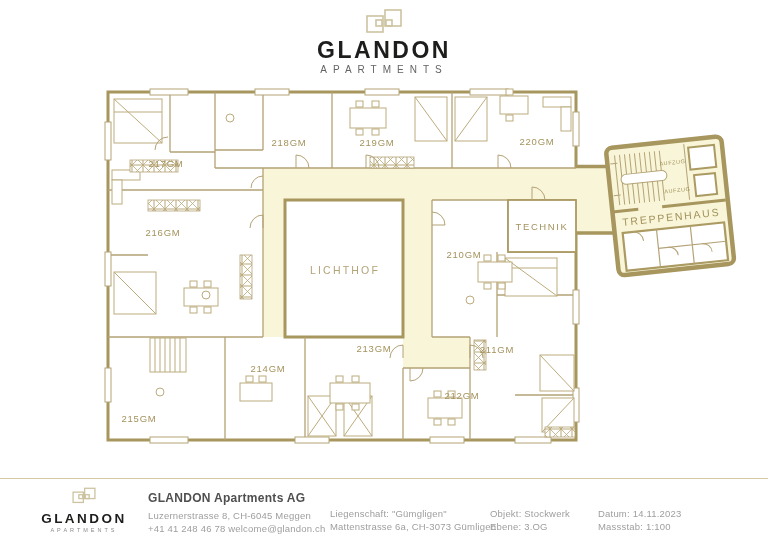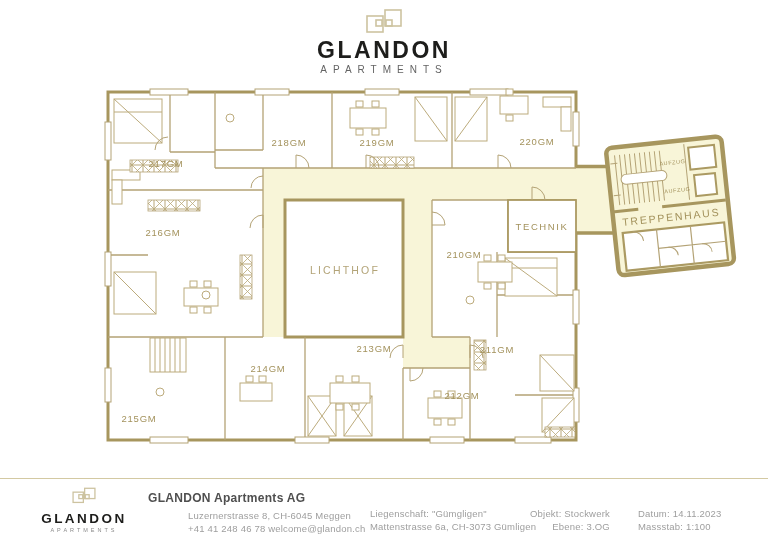--- a/index.html
+++ b/index.html
@@ -32,7 +32,7 @@
   .f-object   { left:490px; top:28px;text-align:right; }
   .f-meta     { left:598px; top:28px; }
   .f-name { font-size:12px; font-weight:700; color:#4f4f4f; letter-spacing:0.3px; margin-bottom:4px; }
-  .f-line { font-size:9.5px; color:#9e9e9e; line-height:13px; letter-spacing:0.2px;margin-left:40px; }
+  .f-line { font-size:9.5px; color:#9e9e9e; line-height:13px; letter-spacing:0.2px; }
 </style>
 </head>
 <body>

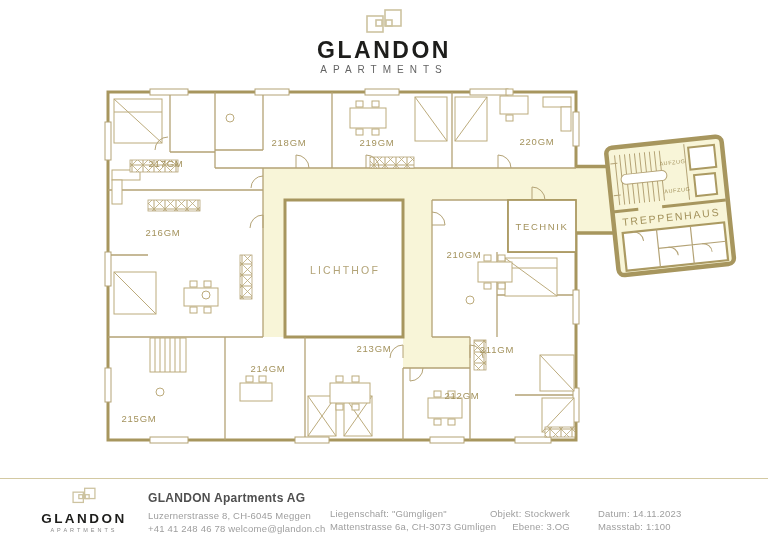--- a/index.html
+++ b/index.html
@@ -29,7 +29,7 @@
   .f-col { position:absolute; top:12px; }
   .f-company  { left:148px; }
   .f-property { left:330px; top:28px; }
-  .f-object   { left:490px; top:28px;text-align:right; }
+  .f-object   { left:490px; top:28px; }
   .f-meta     { left:598px; top:28px; }
   .f-name { font-size:12px; font-weight:700; color:#4f4f4f; letter-spacing:0.3px; margin-bottom:4px; }
   .f-line { font-size:9.5px; color:#9e9e9e; line-height:13px; letter-spacing:0.2px; }

